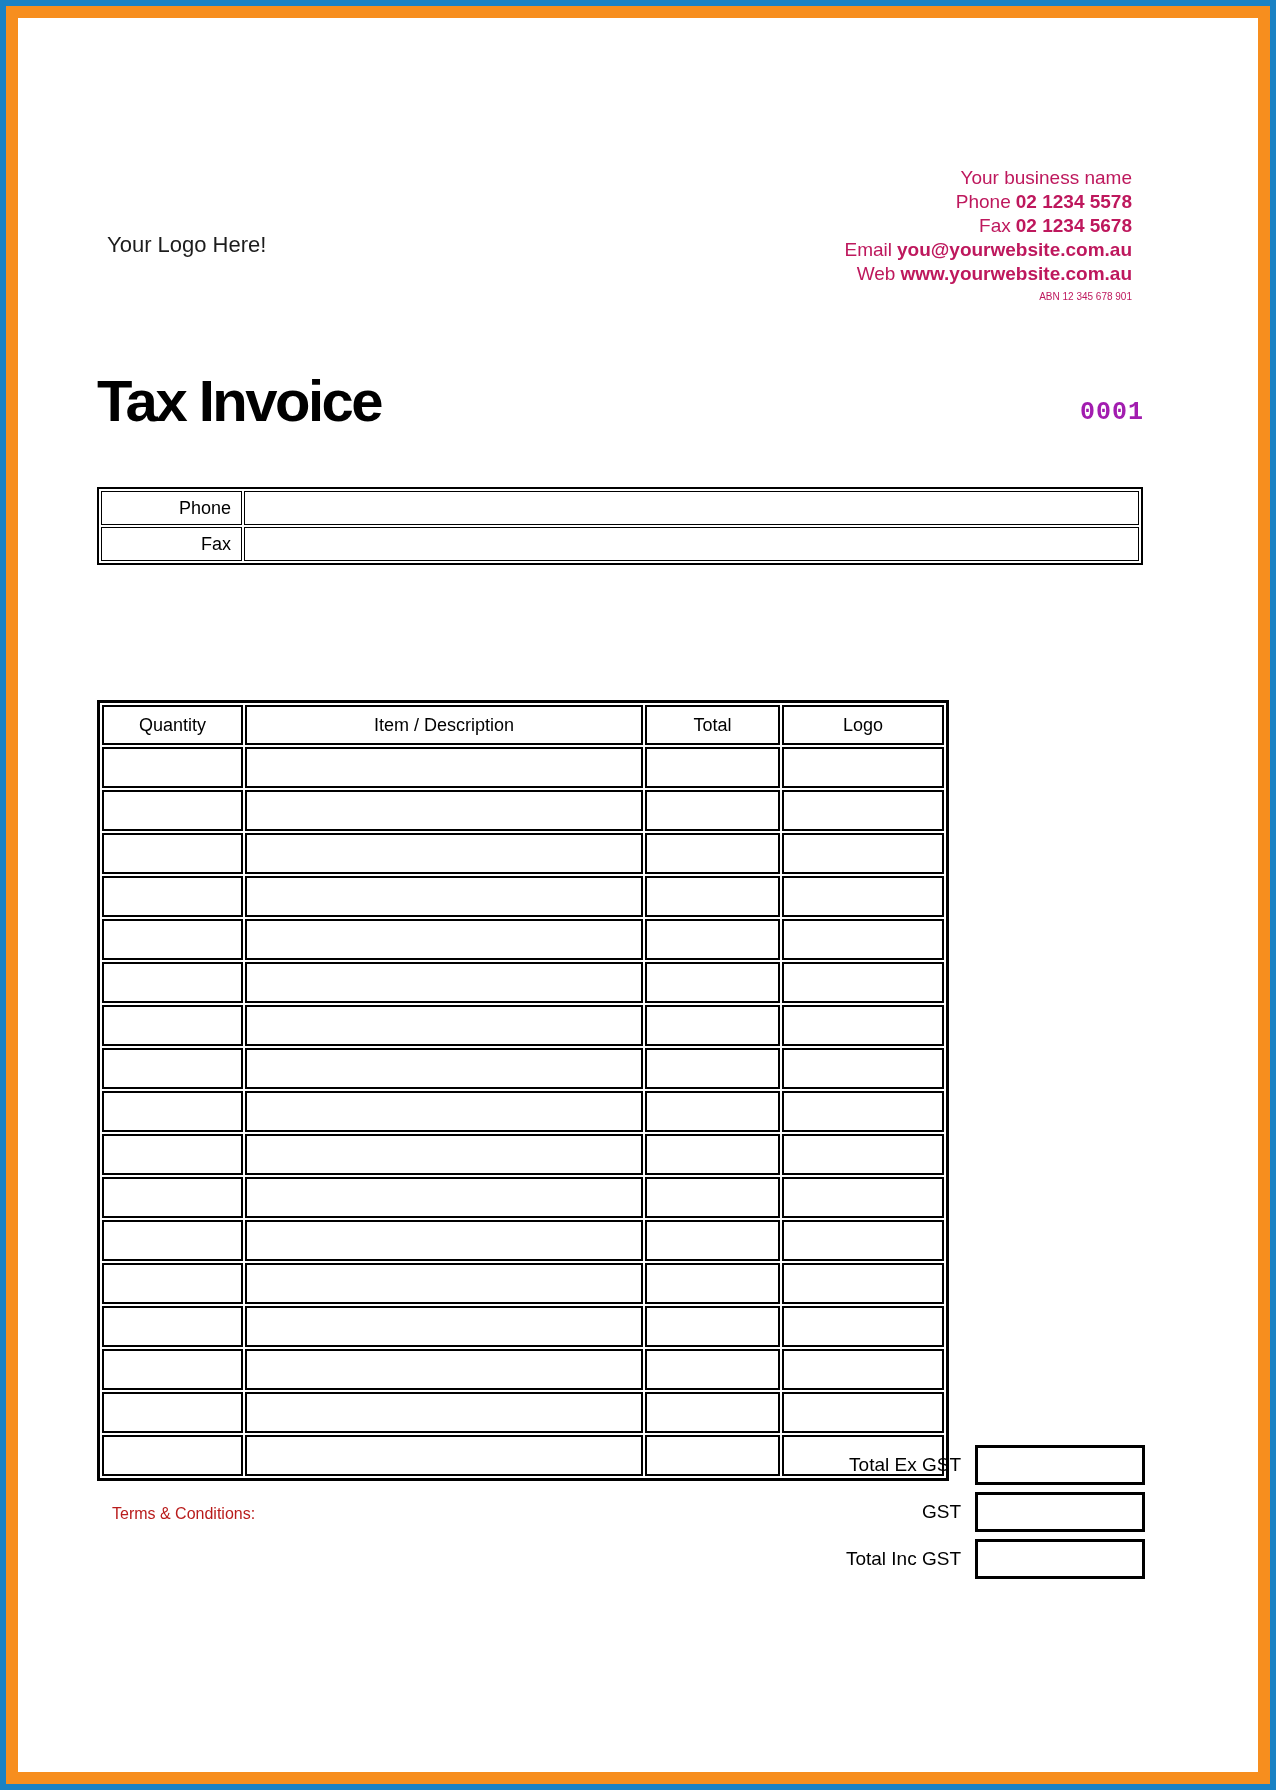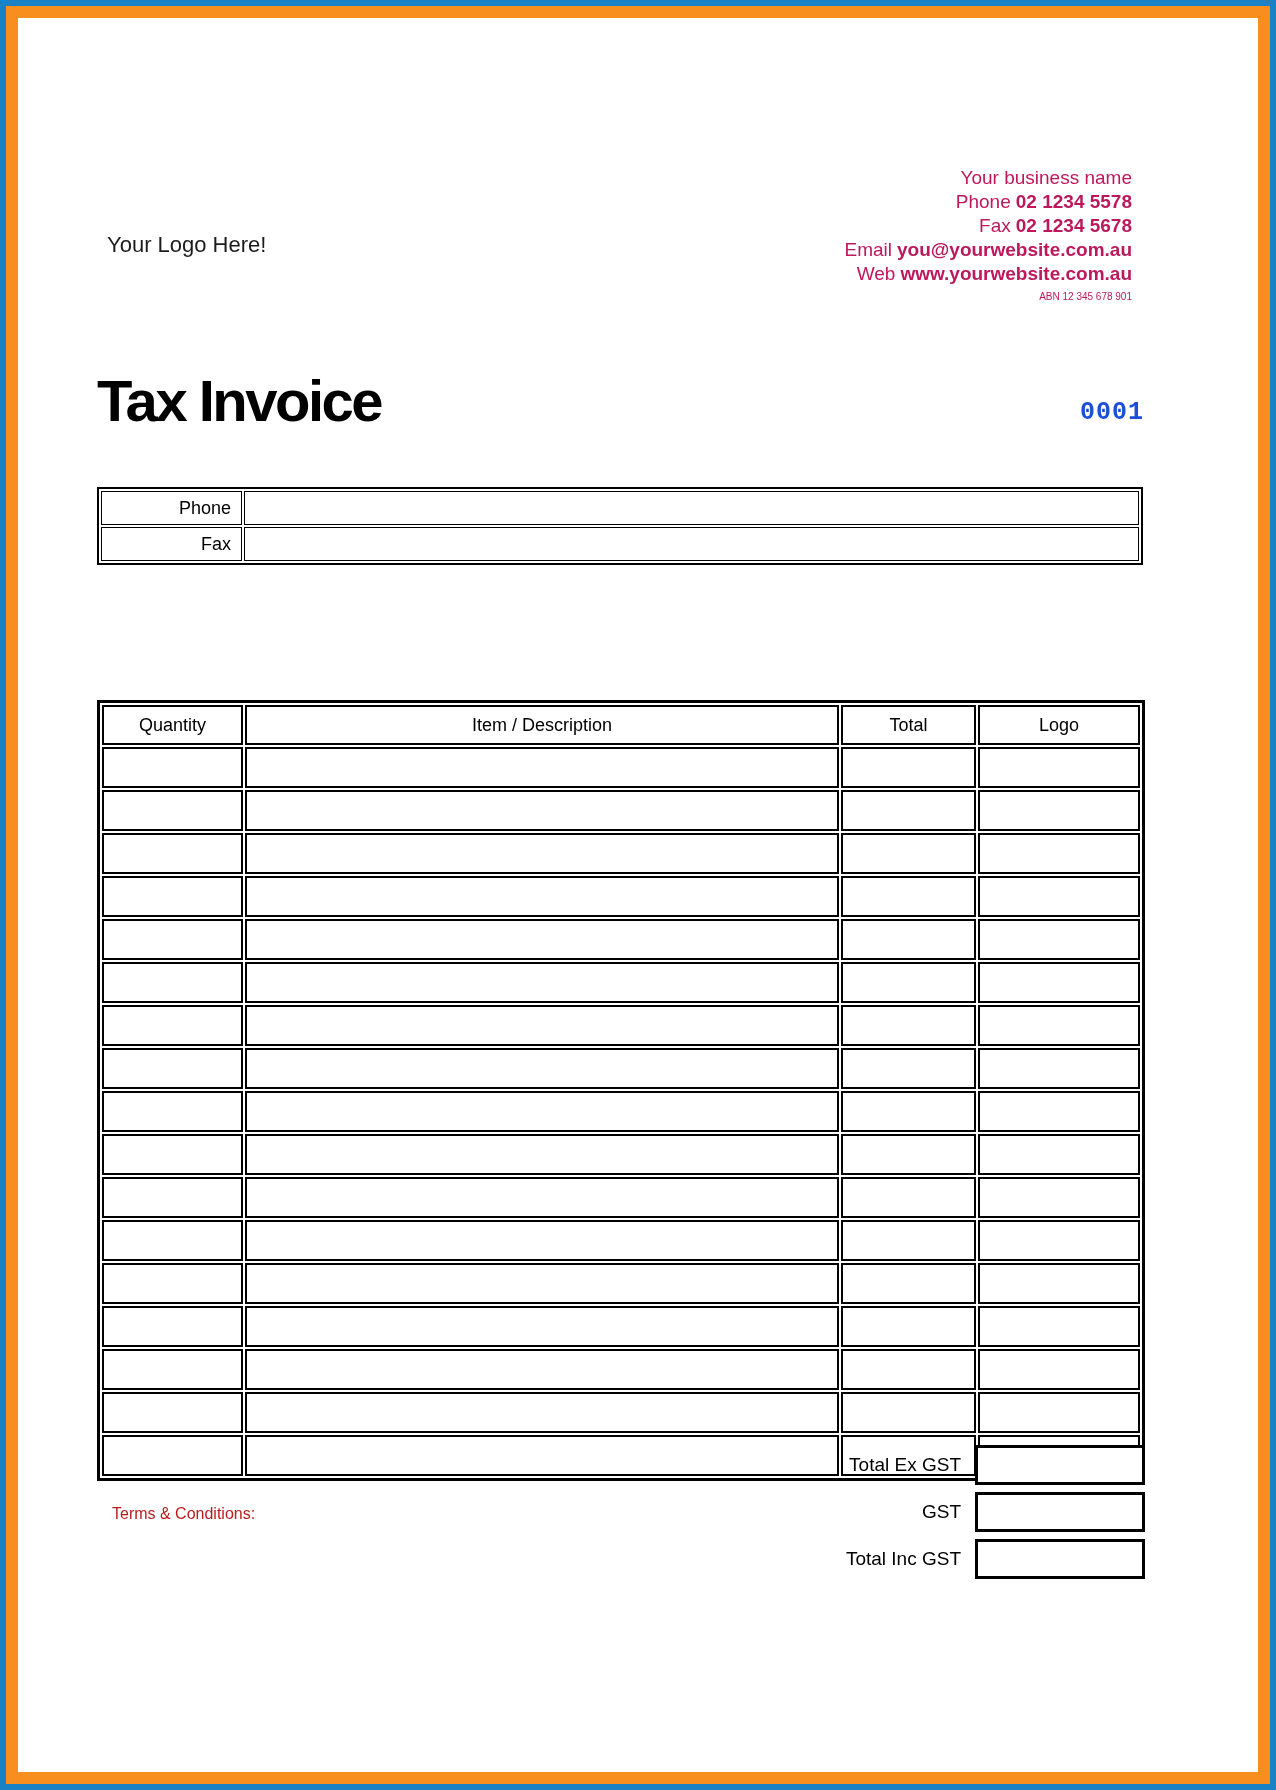--- a/index.html
+++ b/index.html
@@ -121,7 +121,7 @@
       </div>
 
       <div class="title">Tax Invoice</div>
-      <div class="invoice-number" style="color: #1d4ed8;">0001</div>
+      <div class="invoice-number" style="color: #a21caf;">0001</div>
 
       <table class="customer">
         <colgroup>

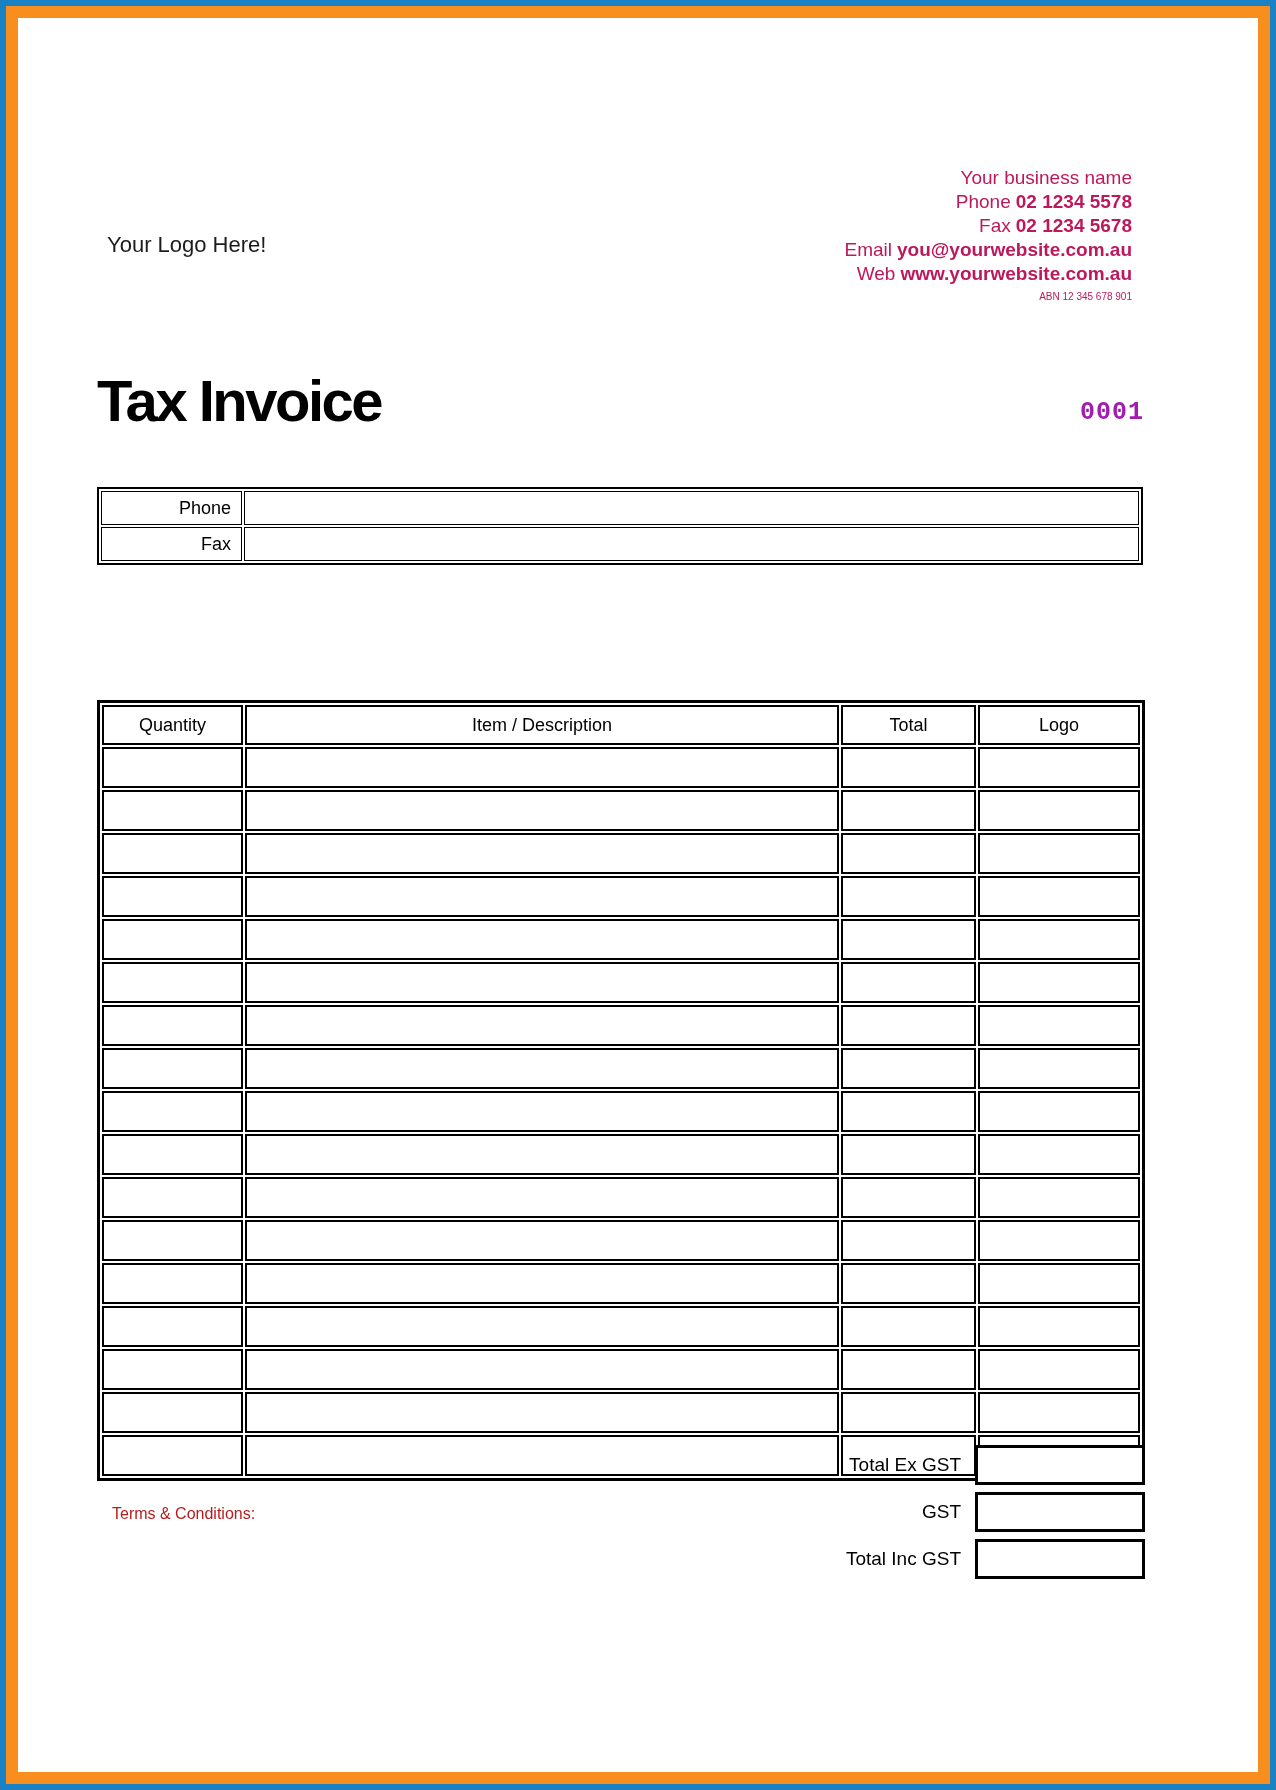--- a/index.html
+++ b/index.html
@@ -68,7 +68,7 @@
   
   table.items {
     position:absolute; left:79px; top:682px;
-    width:1048px; table-layout:fixed;
+    width:852px; table-layout:fixed;
     border-collapse:separate; border-spacing:2px;
     border:3px solid #000; background:#fff;
   }

